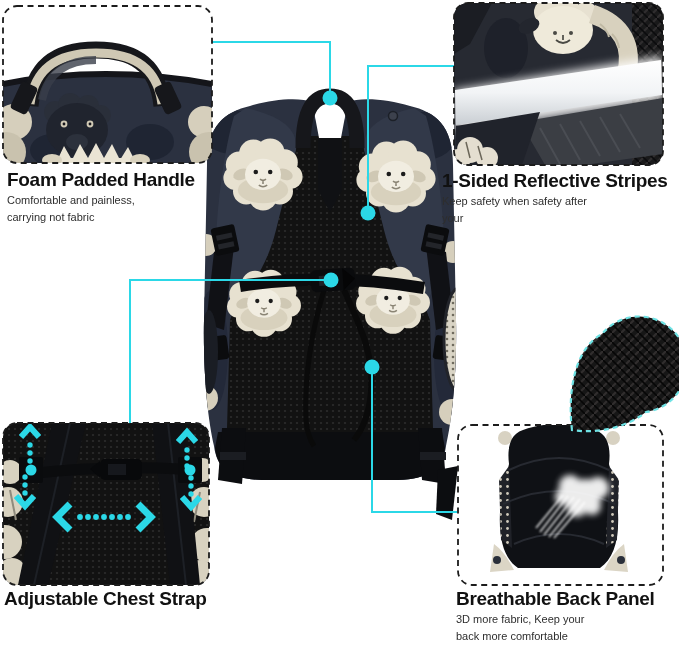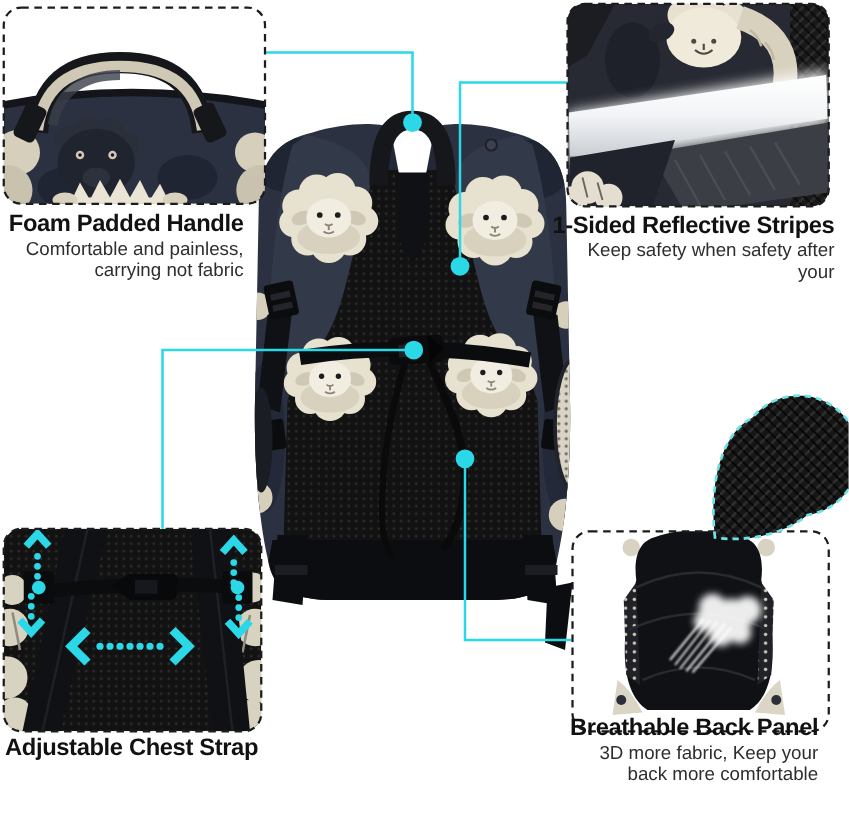--- a/index.html
+++ b/index.html
@@ -8,7 +8,7 @@
     font-family:"Liberation Sans","DejaVu Sans",sans-serif;
   }
   .art{position:absolute;left:0;top:0;}
-  .ft{position:absolute;text-align:right;}
+  .ft{position:absolute;}
   .ft h3{
     margin:0;font-size:19px;line-height:21px;font-weight:bold;color:#111111;
     letter-spacing:-0.3px;white-space:nowrap;

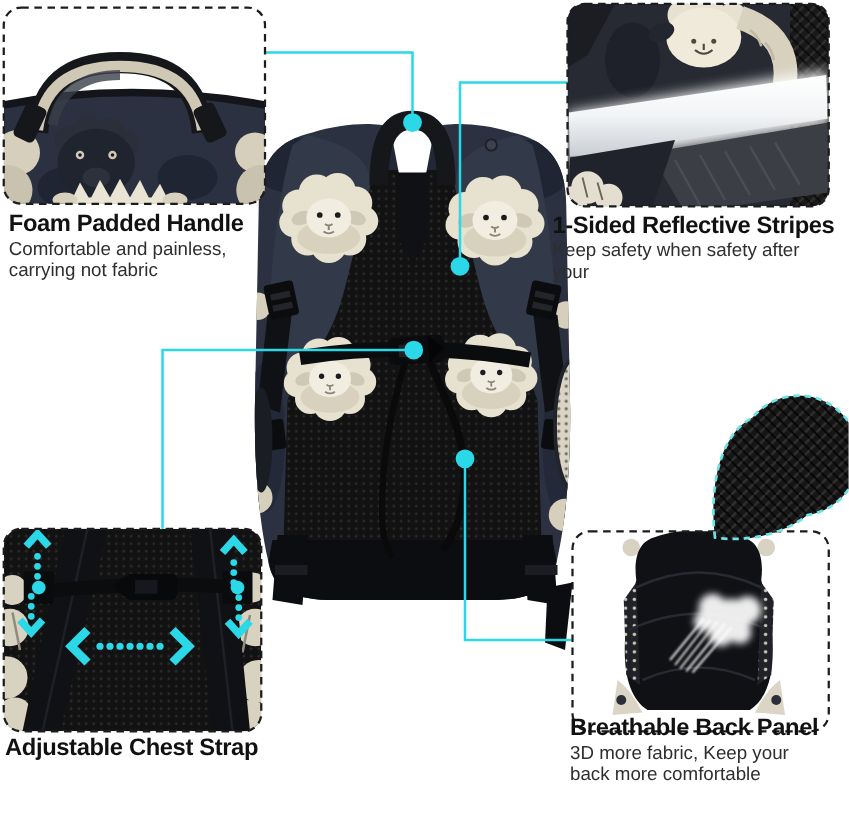--- a/index.html
+++ b/index.html
@@ -14,7 +14,7 @@
     letter-spacing:-0.3px;white-space:nowrap;
   }
   .ft p{
-    margin:2px 0 0 0;font-size:15px;line-height:16.5px;color:#2e2e2e;white-space:nowrap;
+    margin:2px 0 0 0;font-size:11px;line-height:16.5px;color:#2e2e2e;white-space:nowrap;
   }
 </style>
 </head>

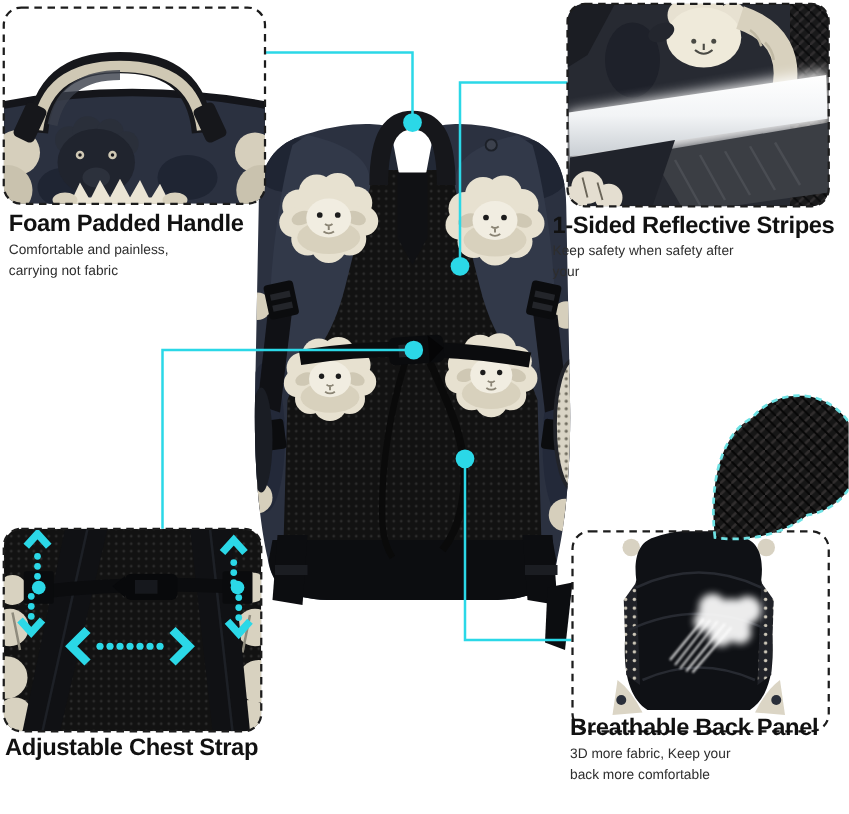--- a/index.html
+++ b/index.html
@@ -387,7 +387,7 @@
   <h3>Adjustable Chest Strap</h3>
 </div>
 
-<div class="ft" style="left:456px;top:572px;">
+<div class="ft" style="left:456px;top:588px;">
   <h3>Breathable Back Panel</h3>
   <p><span>3D more fabric, Keep your</span><br><span>back more comfortable</span></p>
 </div>

